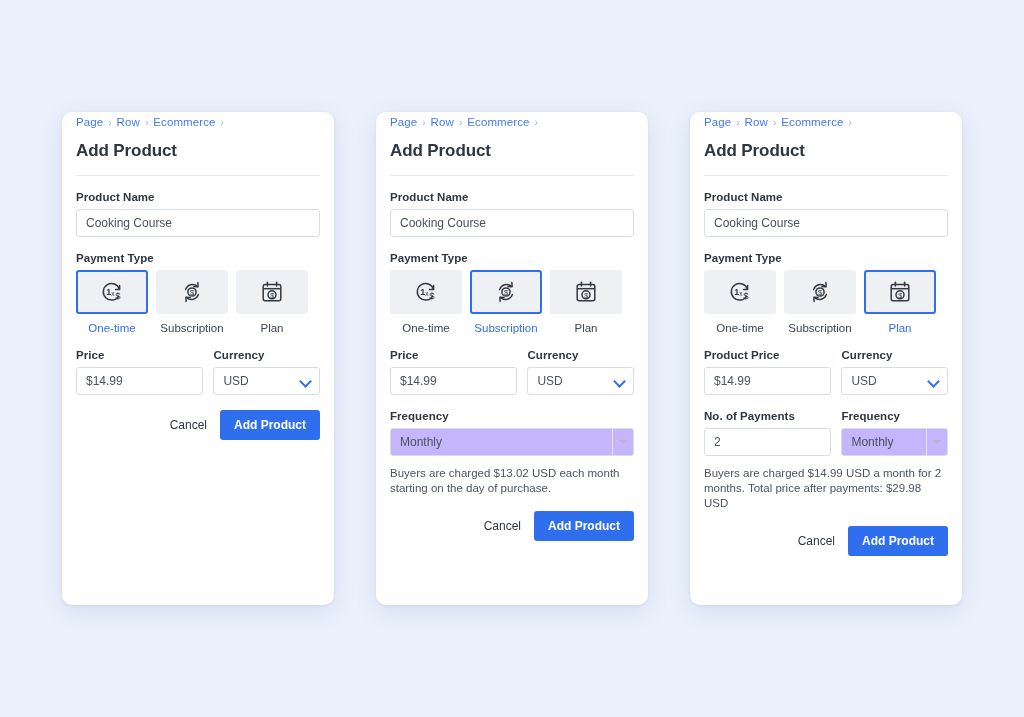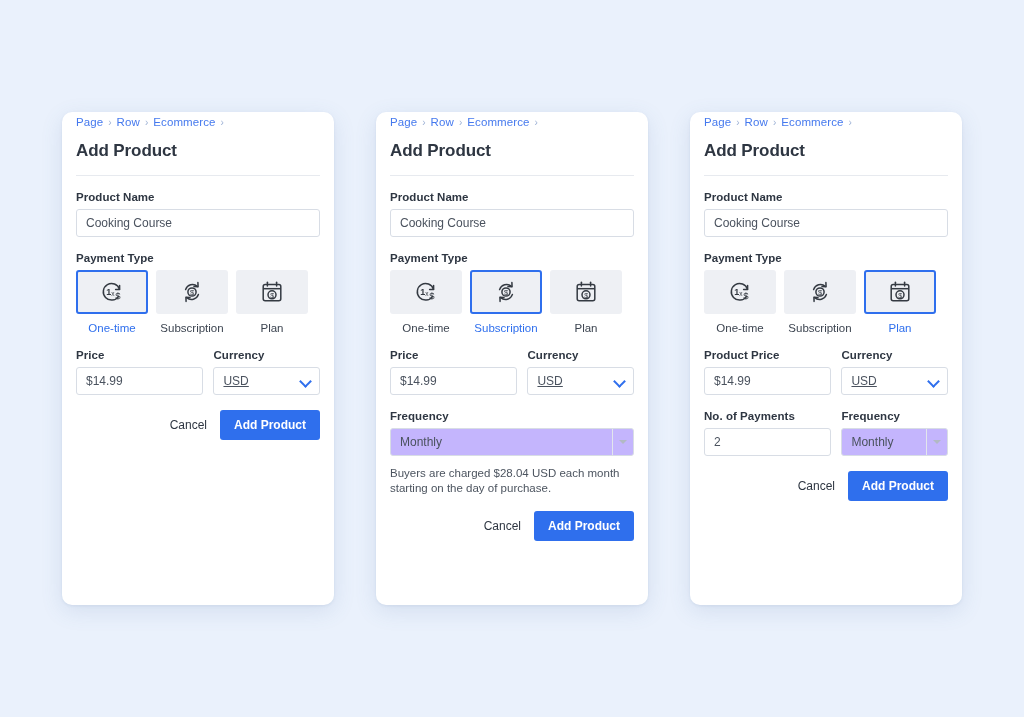--- a/index.html
+++ b/index.html
@@ -162,7 +162,6 @@
     font-size: 12px;
     color: #4a525e;
     box-sizing: border-box;
-    text-decoration: underline;
   }
   .chev {
     width: 11px;

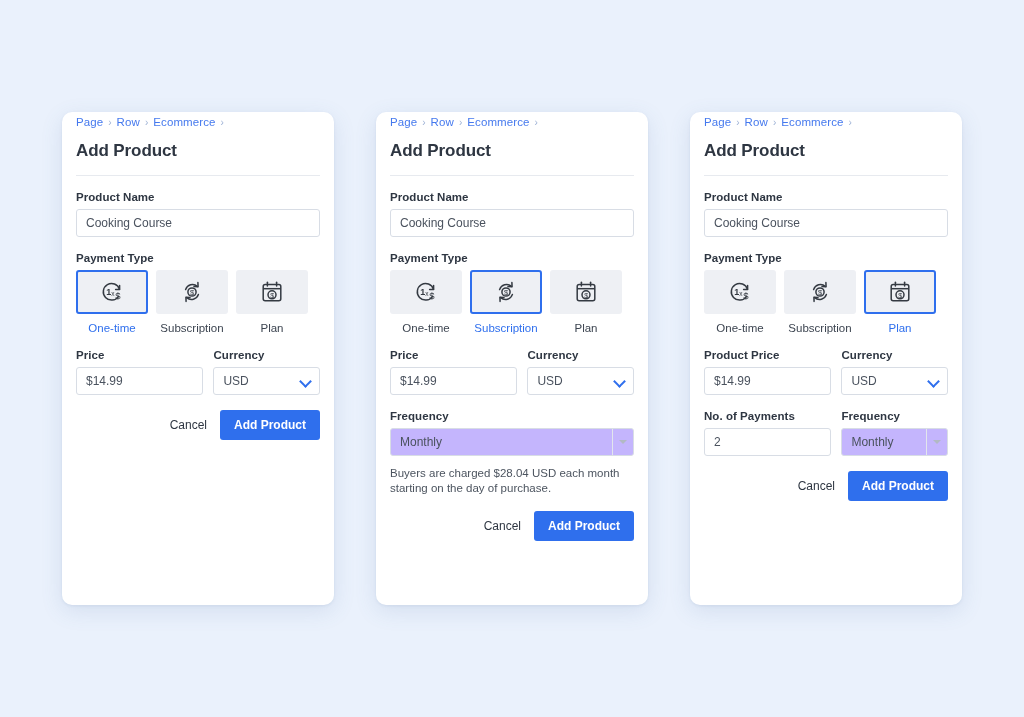--- a/index.html
+++ b/index.html
@@ -449,7 +449,7 @@
         </div>
       </div>
 
-      <div class="helper">Buyers are charged $28.04 USD each month starting on the day of purchase.</div>
+      <div class="helper">Buyers are charged $13.02 USD each month starting on the day of purchase.</div>
 
       <div class="block actions">
         <button class="btn-cancel">Cancel</button>

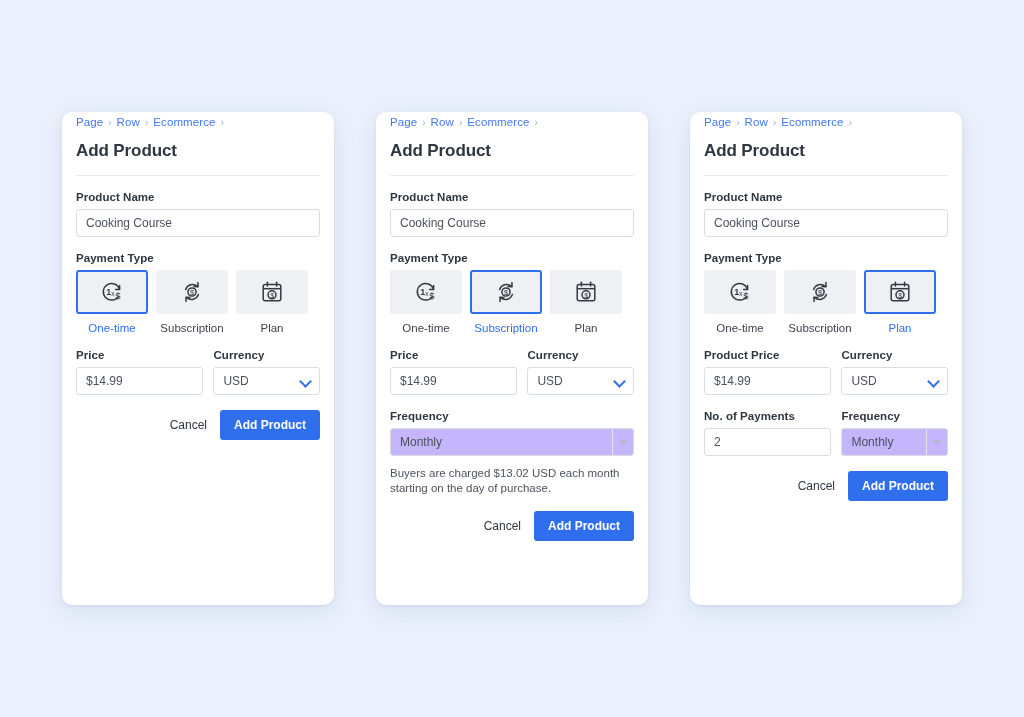--- a/index.html
+++ b/index.html
@@ -563,6 +563,7 @@
         </div>
       </div>
 
+      <div class="helper">Buyers are charged $14.99 USD a month for 2 months. Total price after payments: $29.98 USD</div>
 
       <div class="block actions">
         <button class="btn-cancel">Cancel</button>

